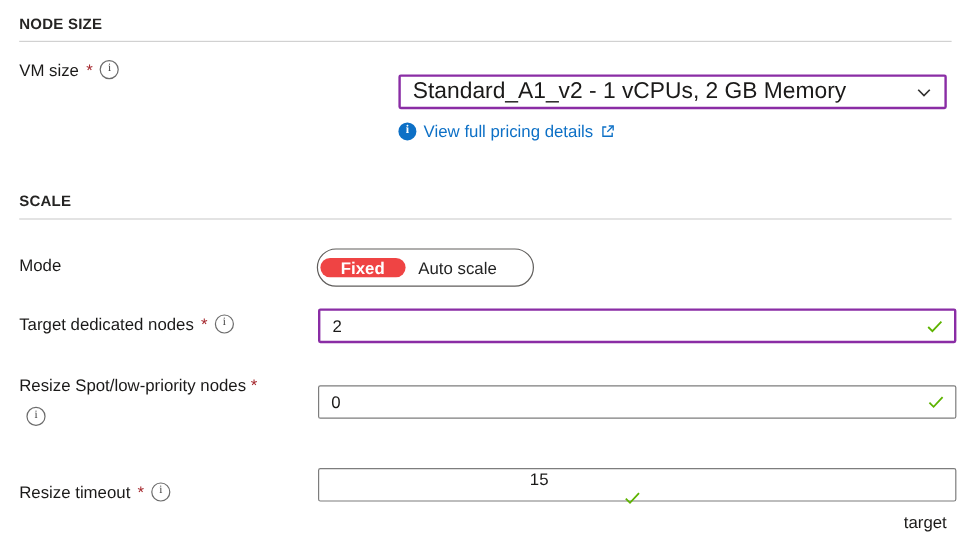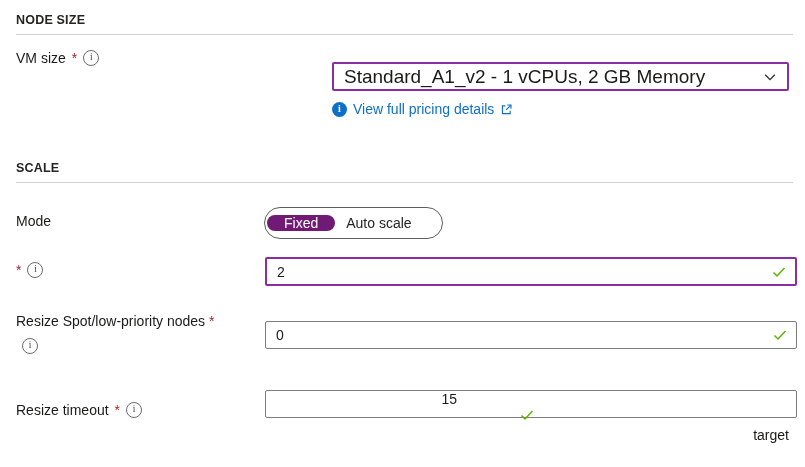--- a/index.html
+++ b/index.html
@@ -45,8 +45,8 @@
     display:inline-flex;align-items:center;padding:1px 2px;
   }
   .toggle-opt-selected{
-    background:#701a75;color:#fff;border-radius:14px;padding:0 17px;
-    font-size:14px;font-weight:400;cursor:pointer;line-height:1.2;
+    background:#ef4444;color:#fff;border-radius:14px;padding:0 17px;
+    font-size:14px;font-weight:700;cursor:pointer;line-height:1.2;
   }
   .toggle-opt{
     color:#242424;padding:4px 28px 4px 11px;font-size:14px;cursor:pointer;line-height:1.2;

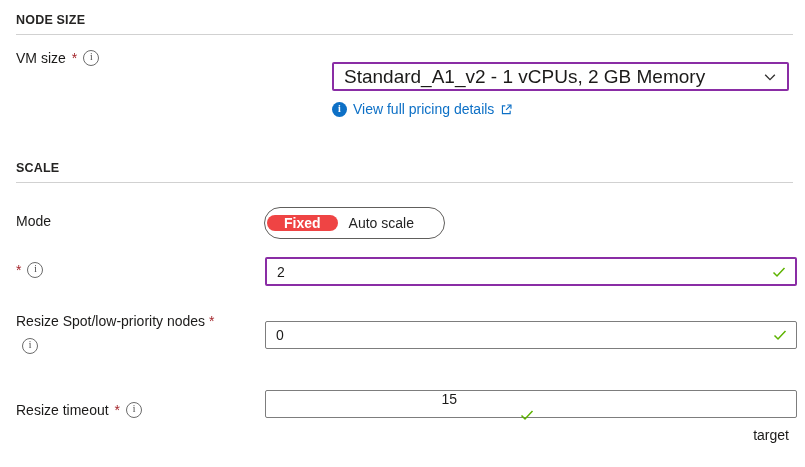--- a/index.html
+++ b/index.html
@@ -122,6 +122,7 @@
   </div>
 
   <div class="field-label" style="top:262px;">
+    <span>Target dedicated nodes</span>
     <span class="req">*</span>
     <span class="info-i">i</span>
   </div>

